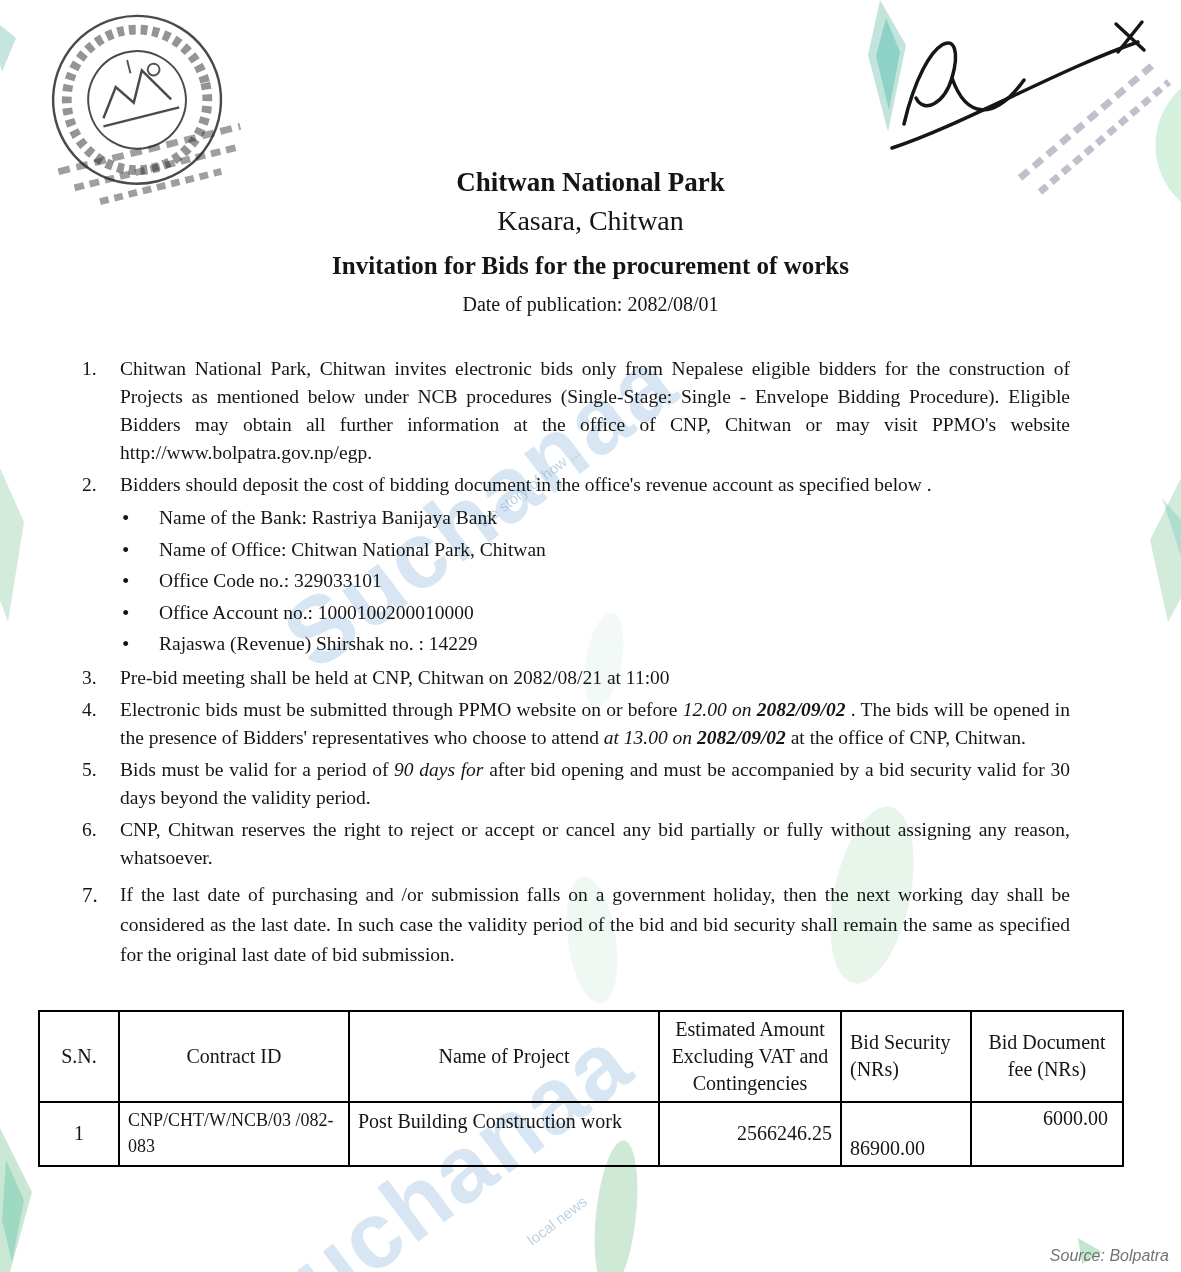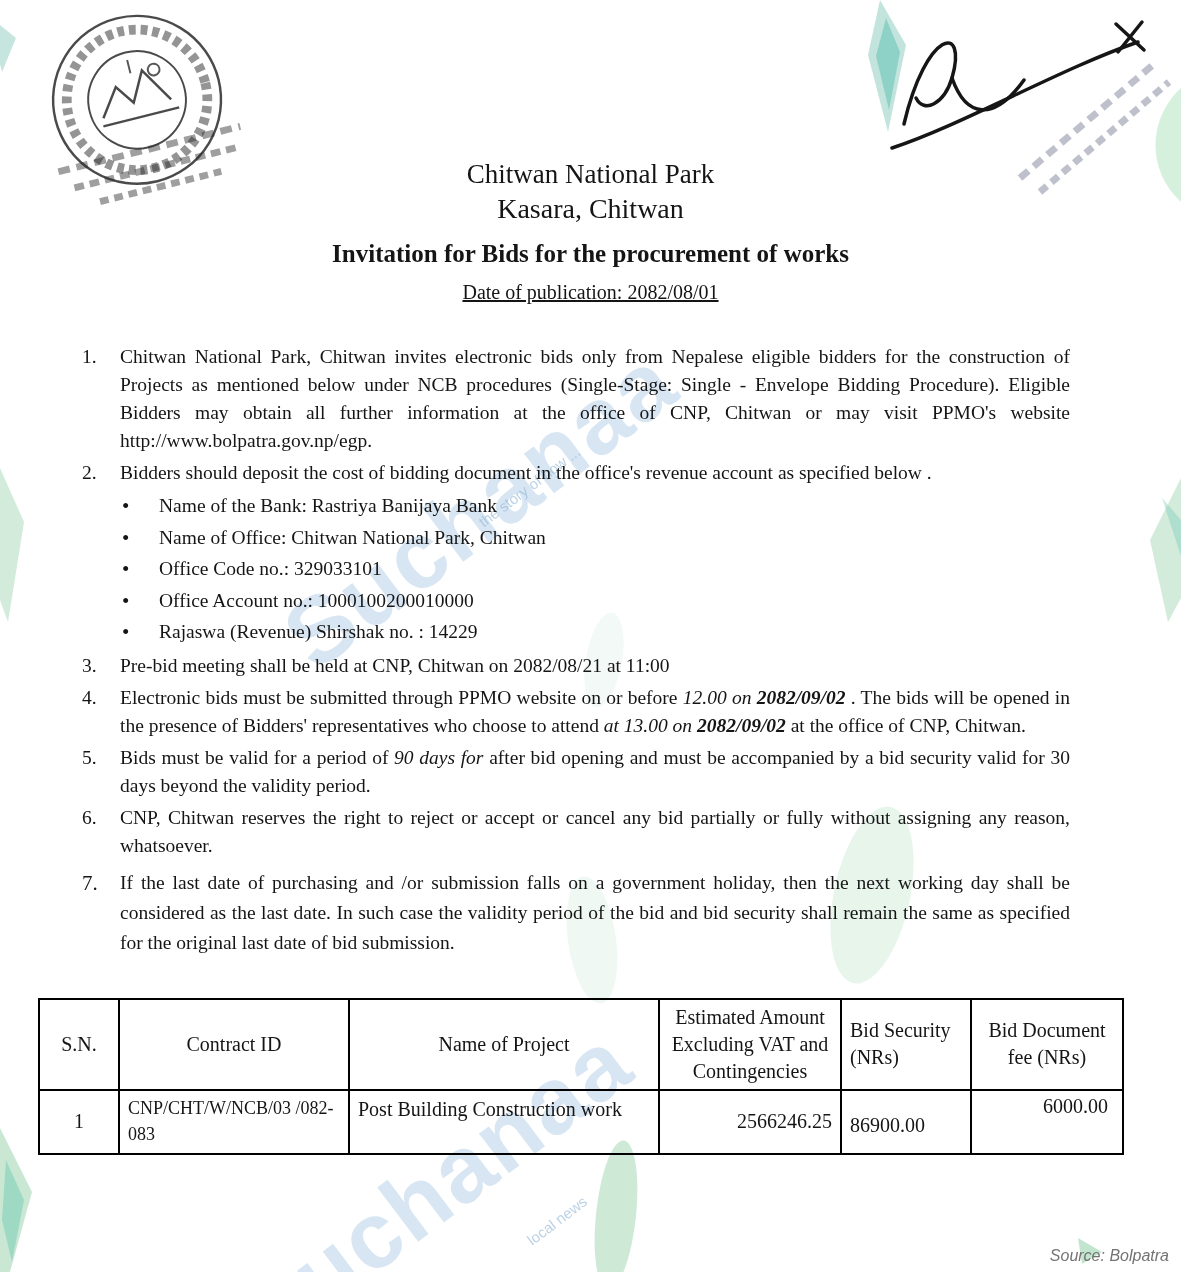--- a/index.html
+++ b/index.html
@@ -42,7 +42,7 @@
   .signature { position: absolute; left: 872px; top: 6px; width: 300px; height: 190px; }
 
   .header-block { padding-top: 158px; text-align: center; }
-  .doc-title   { font-size: 27px; font-weight: normal; margin: 0; line-height: 32px; }
+  .doc-title   { font-size: 27px; font-weight: bold; margin: 8px; line-height: 32px; }
   .doc-sub     { font-size: 28px; margin: 4px 0 0; line-height: 30px; }
   .doc-heading { font-size: 25px; font-weight: bold; margin: 13px 0 0; line-height: 34px; font-family: Liberation Serif, serif; }
   .doc-date    { font-size: 20px; margin: 6px 0 0; line-height: 30px; text-decoration: underline; }

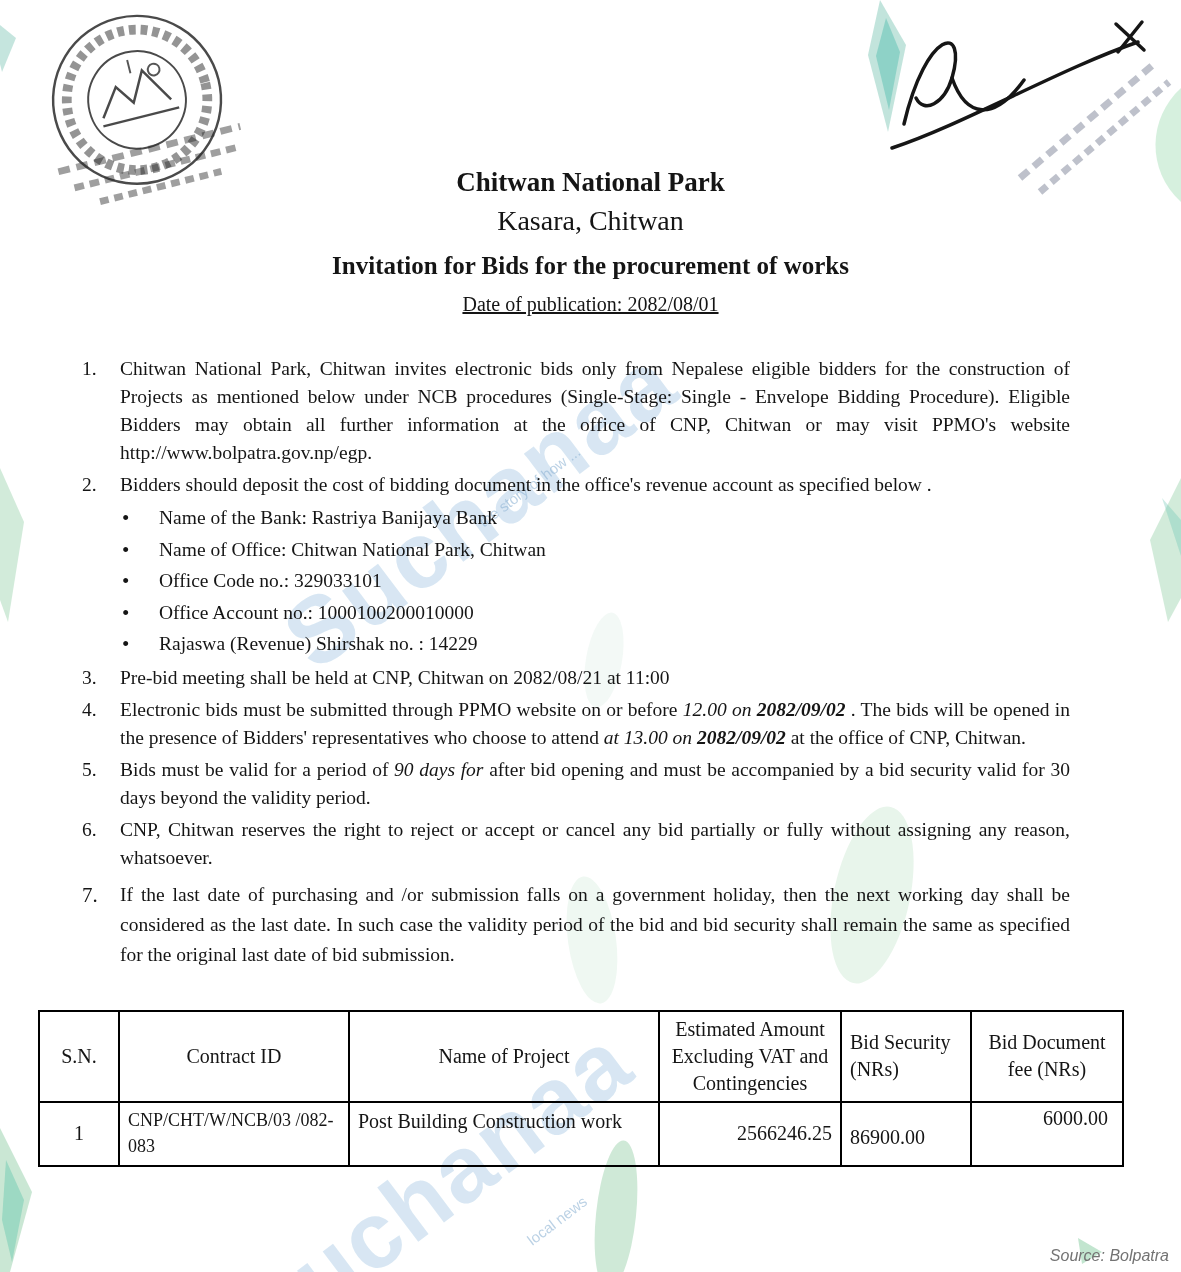--- a/index.html
+++ b/index.html
@@ -45,7 +45,7 @@
   .doc-title   { font-size: 27px; font-weight: bold; margin: 8px; line-height: 32px; }
   .doc-sub     { font-size: 28px; margin: 4px 0 0; line-height: 30px; }
   .doc-heading { font-size: 25px; font-weight: bold; margin: 13px 0 0; line-height: 34px; font-family: Liberation Serif, serif; }
-  .doc-date    { font-size: 20px; margin: 6px 0 0; line-height: 30px; text-decoration: underline; }
+  .doc-date    { font-size: 20px; margin: 6px 0 0; line-height: 30px; }
 
   .items { margin: 36px 111px 0 82px; font-size: 19.5px; line-height: 28px; }
   .item { display: flex; margin-bottom: 4px; }

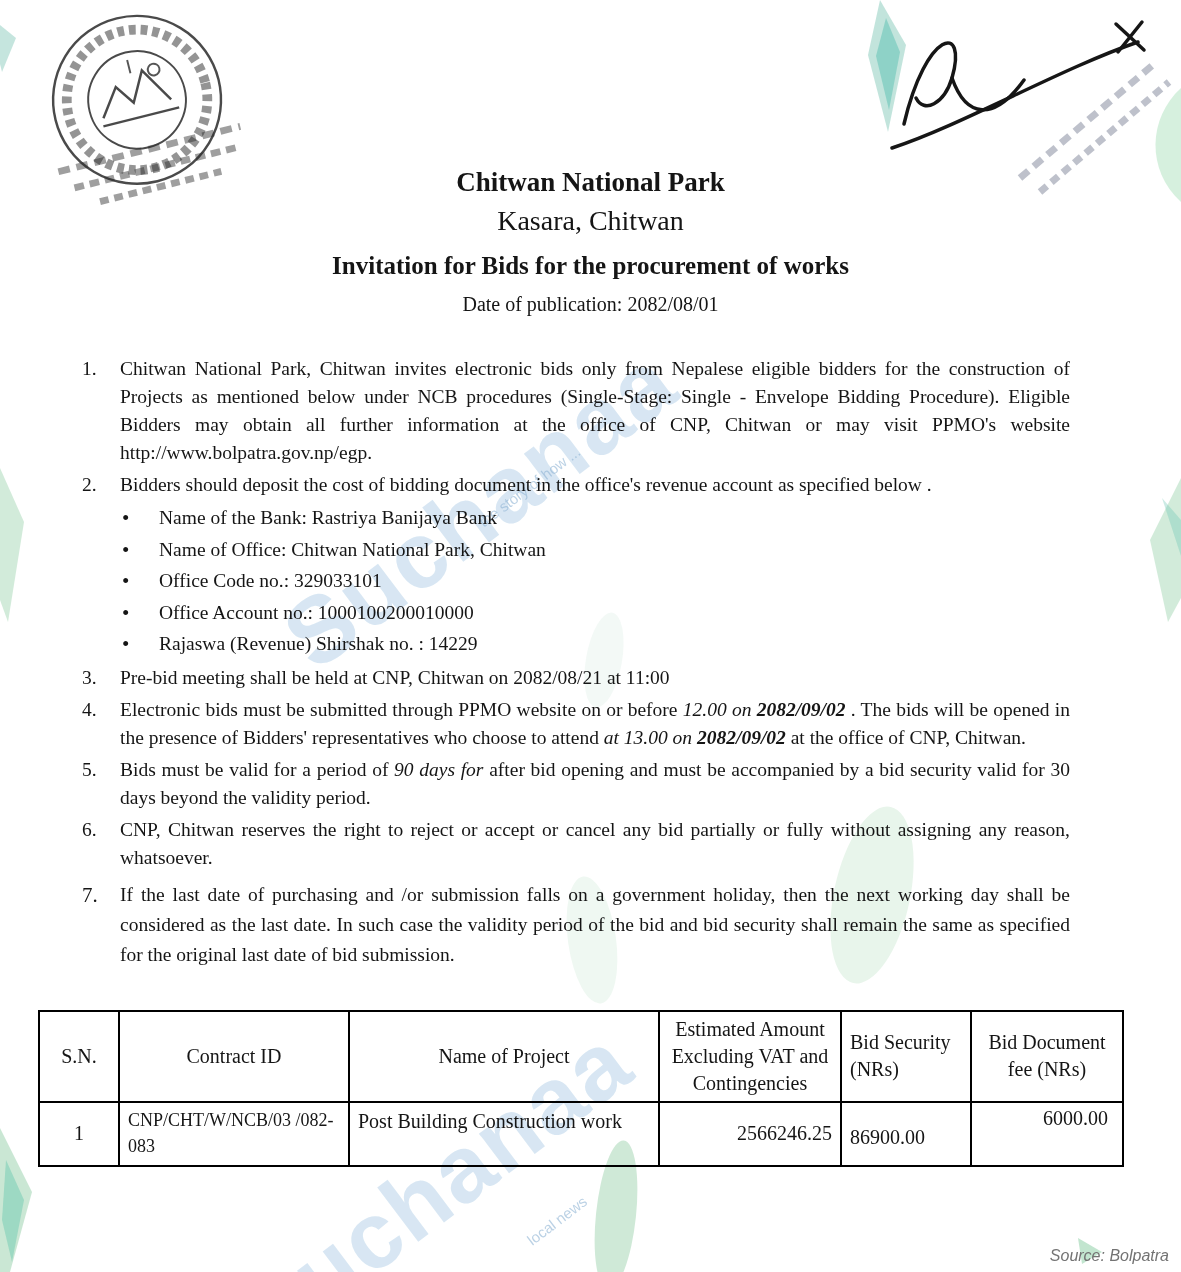--- a/index.html
+++ b/index.html
@@ -80,7 +80,7 @@
   td.cid      { font-size: 18px; line-height: 26px; vertical-align: top; }
   td.project  { text-align: justify; vertical-align: top; line-height: 29px; }
   td.amount   { text-align: right; vertical-align: middle; }
-  td.security { text-align: left; vertical-align: bottom; padding-bottom: 16px; }
+  td.security { text-align: left; vertical-align: bottom; padding-bottom: 5px; }
   td.fee      { text-align: right; vertical-align: top; padding-right: 14px; }
 
   .source {

